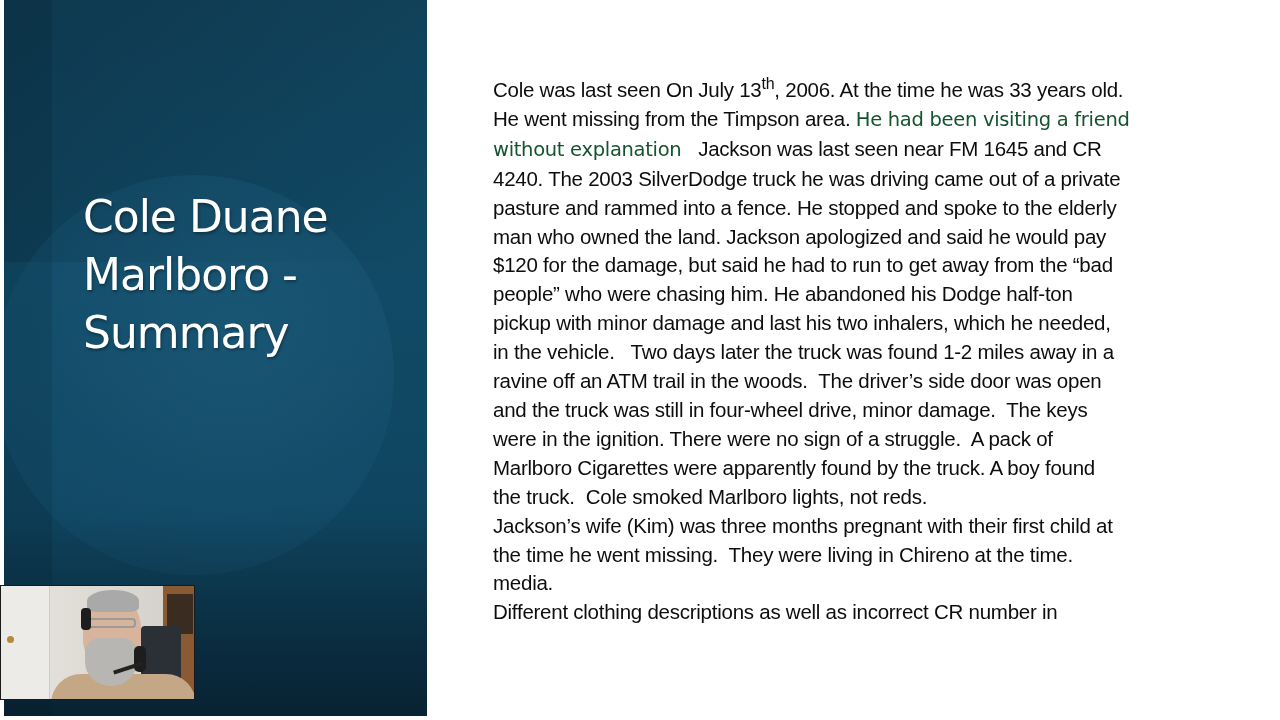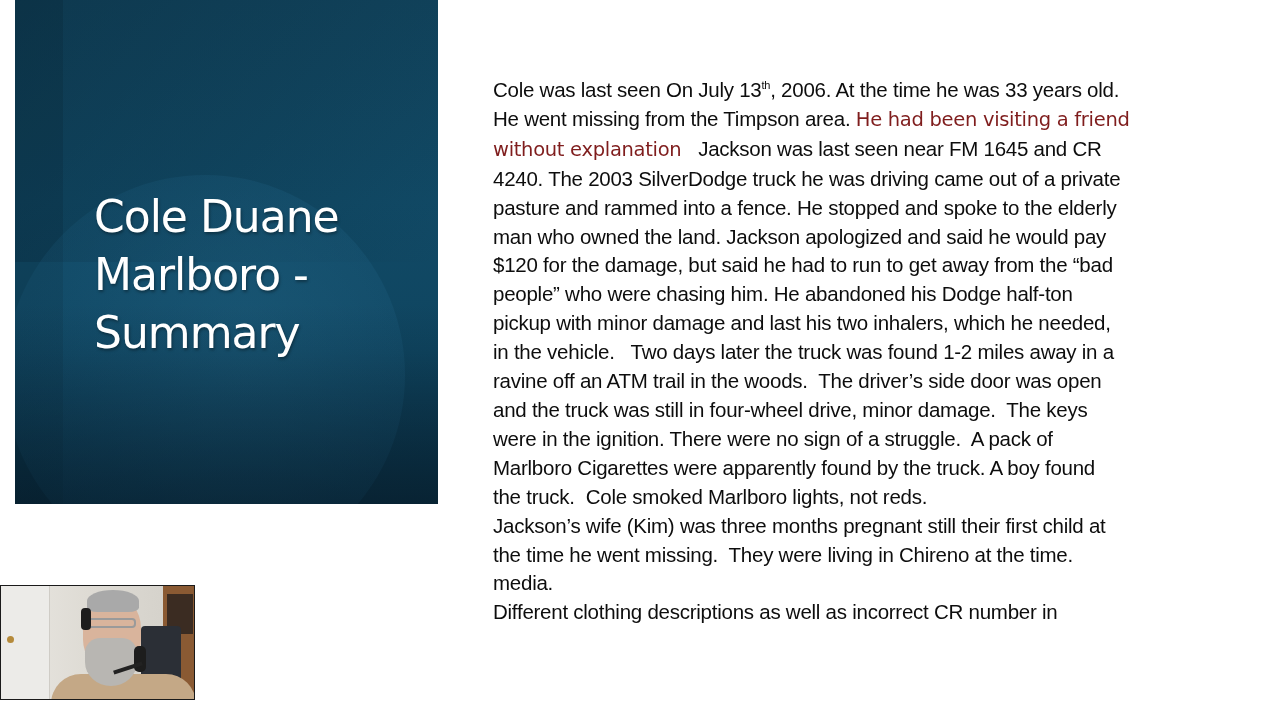--- a/index.html
+++ b/index.html
@@ -122,7 +122,7 @@
       letter-spacing: -0.3px;
     }
     .body-text sup {
-      font-size: 11px;
+      font-size: 16px;
       line-height: 0;
       vertical-align: 8px;
       text-align: center;

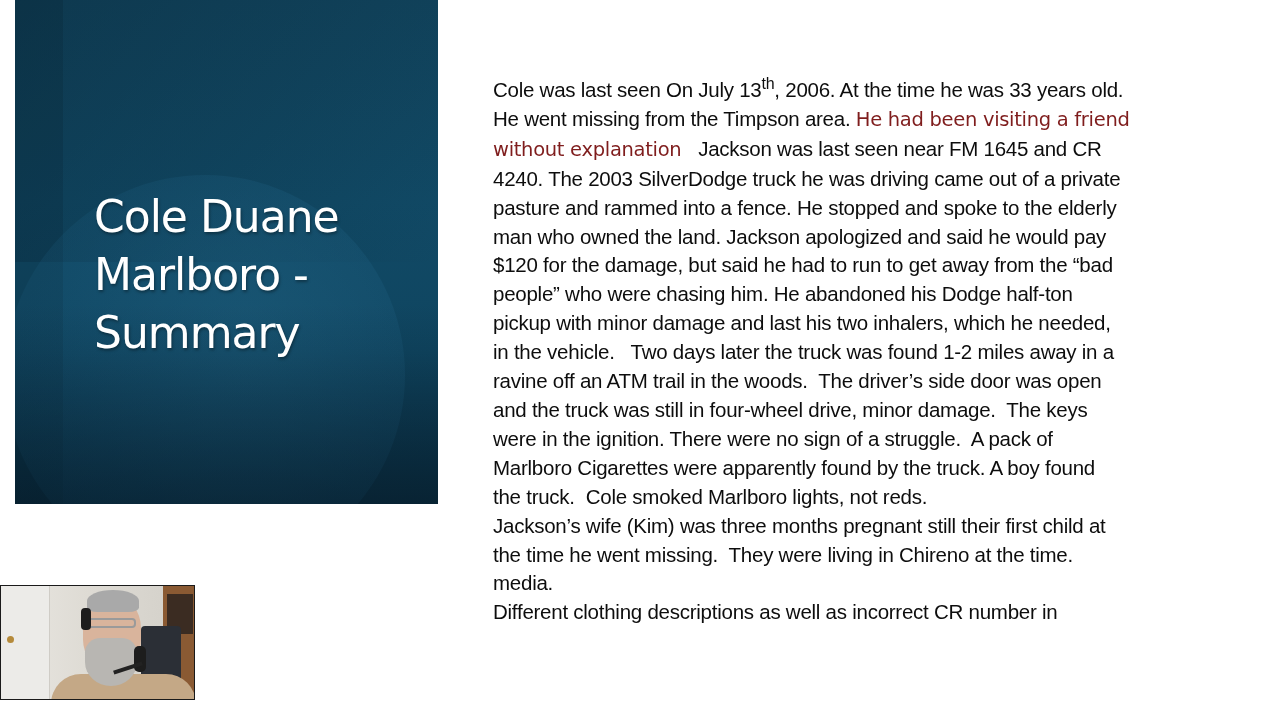--- a/index.html
+++ b/index.html
@@ -116,7 +116,7 @@
     }
     .body-text .line { display: block; white-space: nowrap; }
     .body-text .pasted {
-      color: #7f1d1d;
+      color: #14532d;
       font-family: "DejaVu Sans", sans-serif;
       font-size: 19.5px;
       letter-spacing: -0.3px;

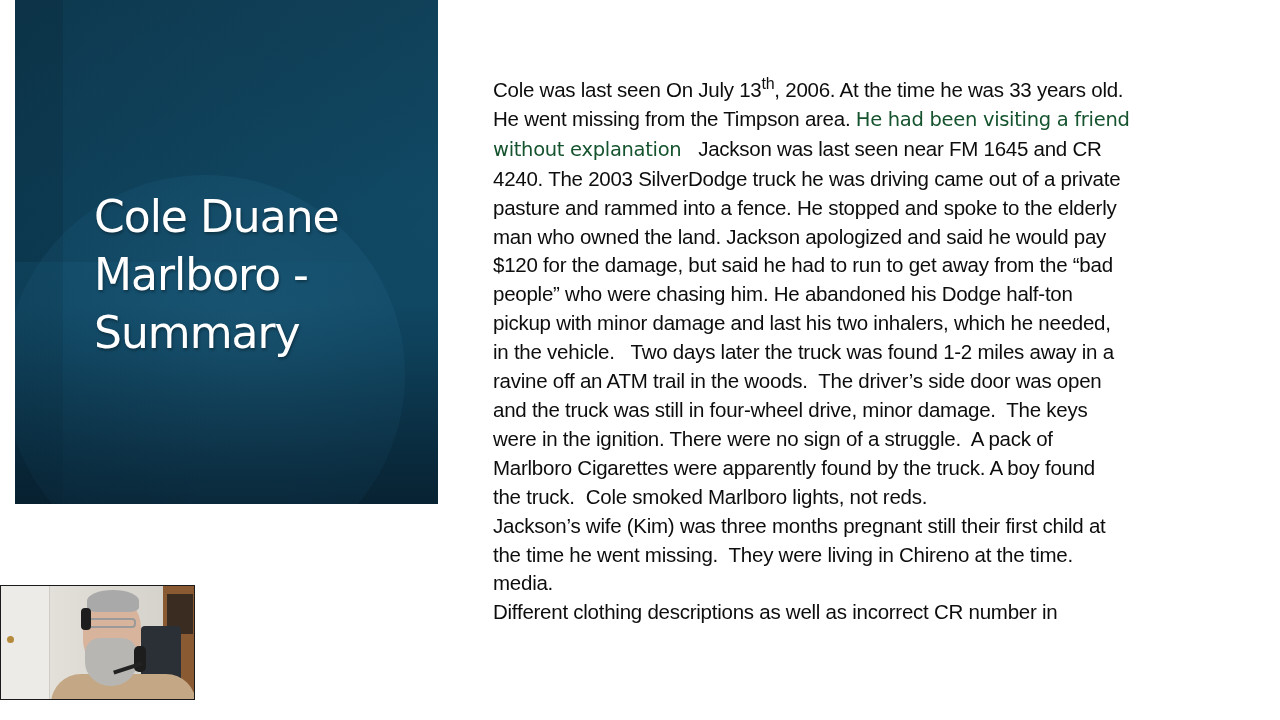--- a/index.html
+++ b/index.html
@@ -21,10 +21,10 @@
     
     .title-panel {
       position: absolute;
-      left: 15px;
+      left: 4px;
       top: 0;
       width: 423px;
-      height: 504px;
+      height: 716px;
       background: linear-gradient(180deg, #124761 0%, #114a66 40%, #0f4560 70%, #0b2f43 100%);
       overflow: hidden;
     }

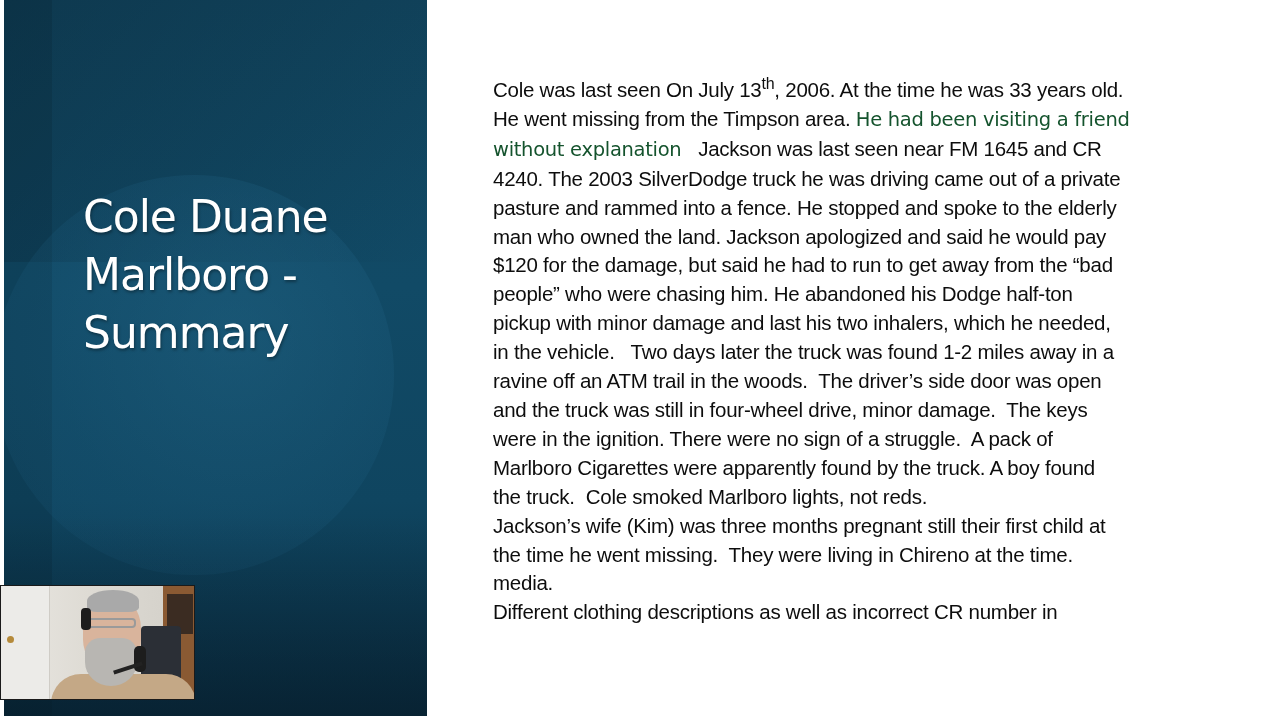--- a/index.html
+++ b/index.html
@@ -179,7 +179,7 @@
     <span class="line" style="white-space:pre">were in the ignition. There were no sign of a struggle.  A pack of</span>
     <span class="line">Marlboro Cigarettes were apparently found by the truck. A boy found</span>
     <span class="line" style="white-space:pre">the truck.  Cole smoked Marlboro lights, not reds.</span>
-    <span class="line">Jackson’s wife (Kim) was three months pregnant still their first child at</span>
+    <span class="line">Jackson’s wife (Kim) was three months pregnant with their first child at</span>
     <span class="line" style="white-space:pre">the time he went missing.  They were living in Chireno at the time.</span>
     <span class="line">media.</span>
     <span class="line">Different clothing descriptions as well as incorrect CR number in</span>

